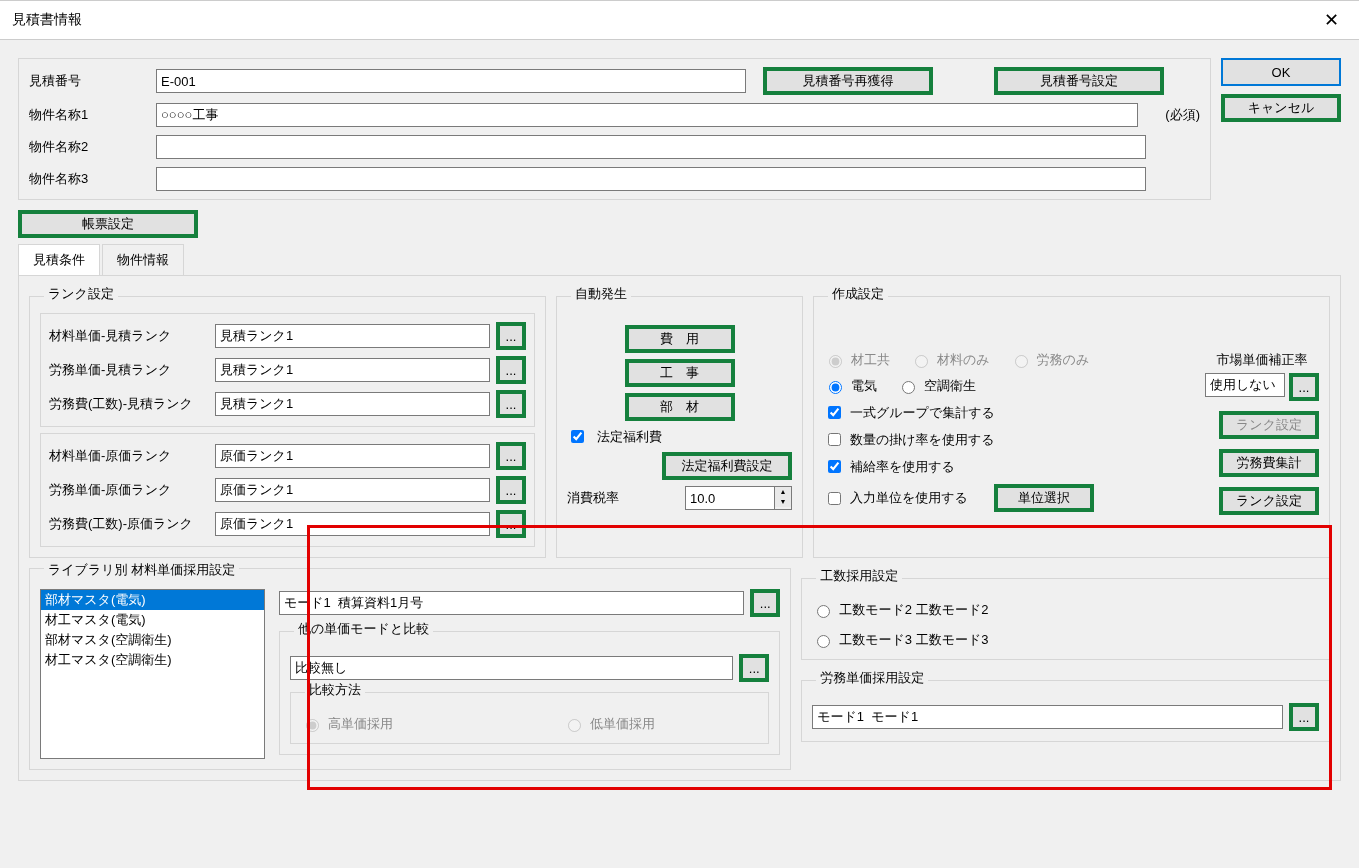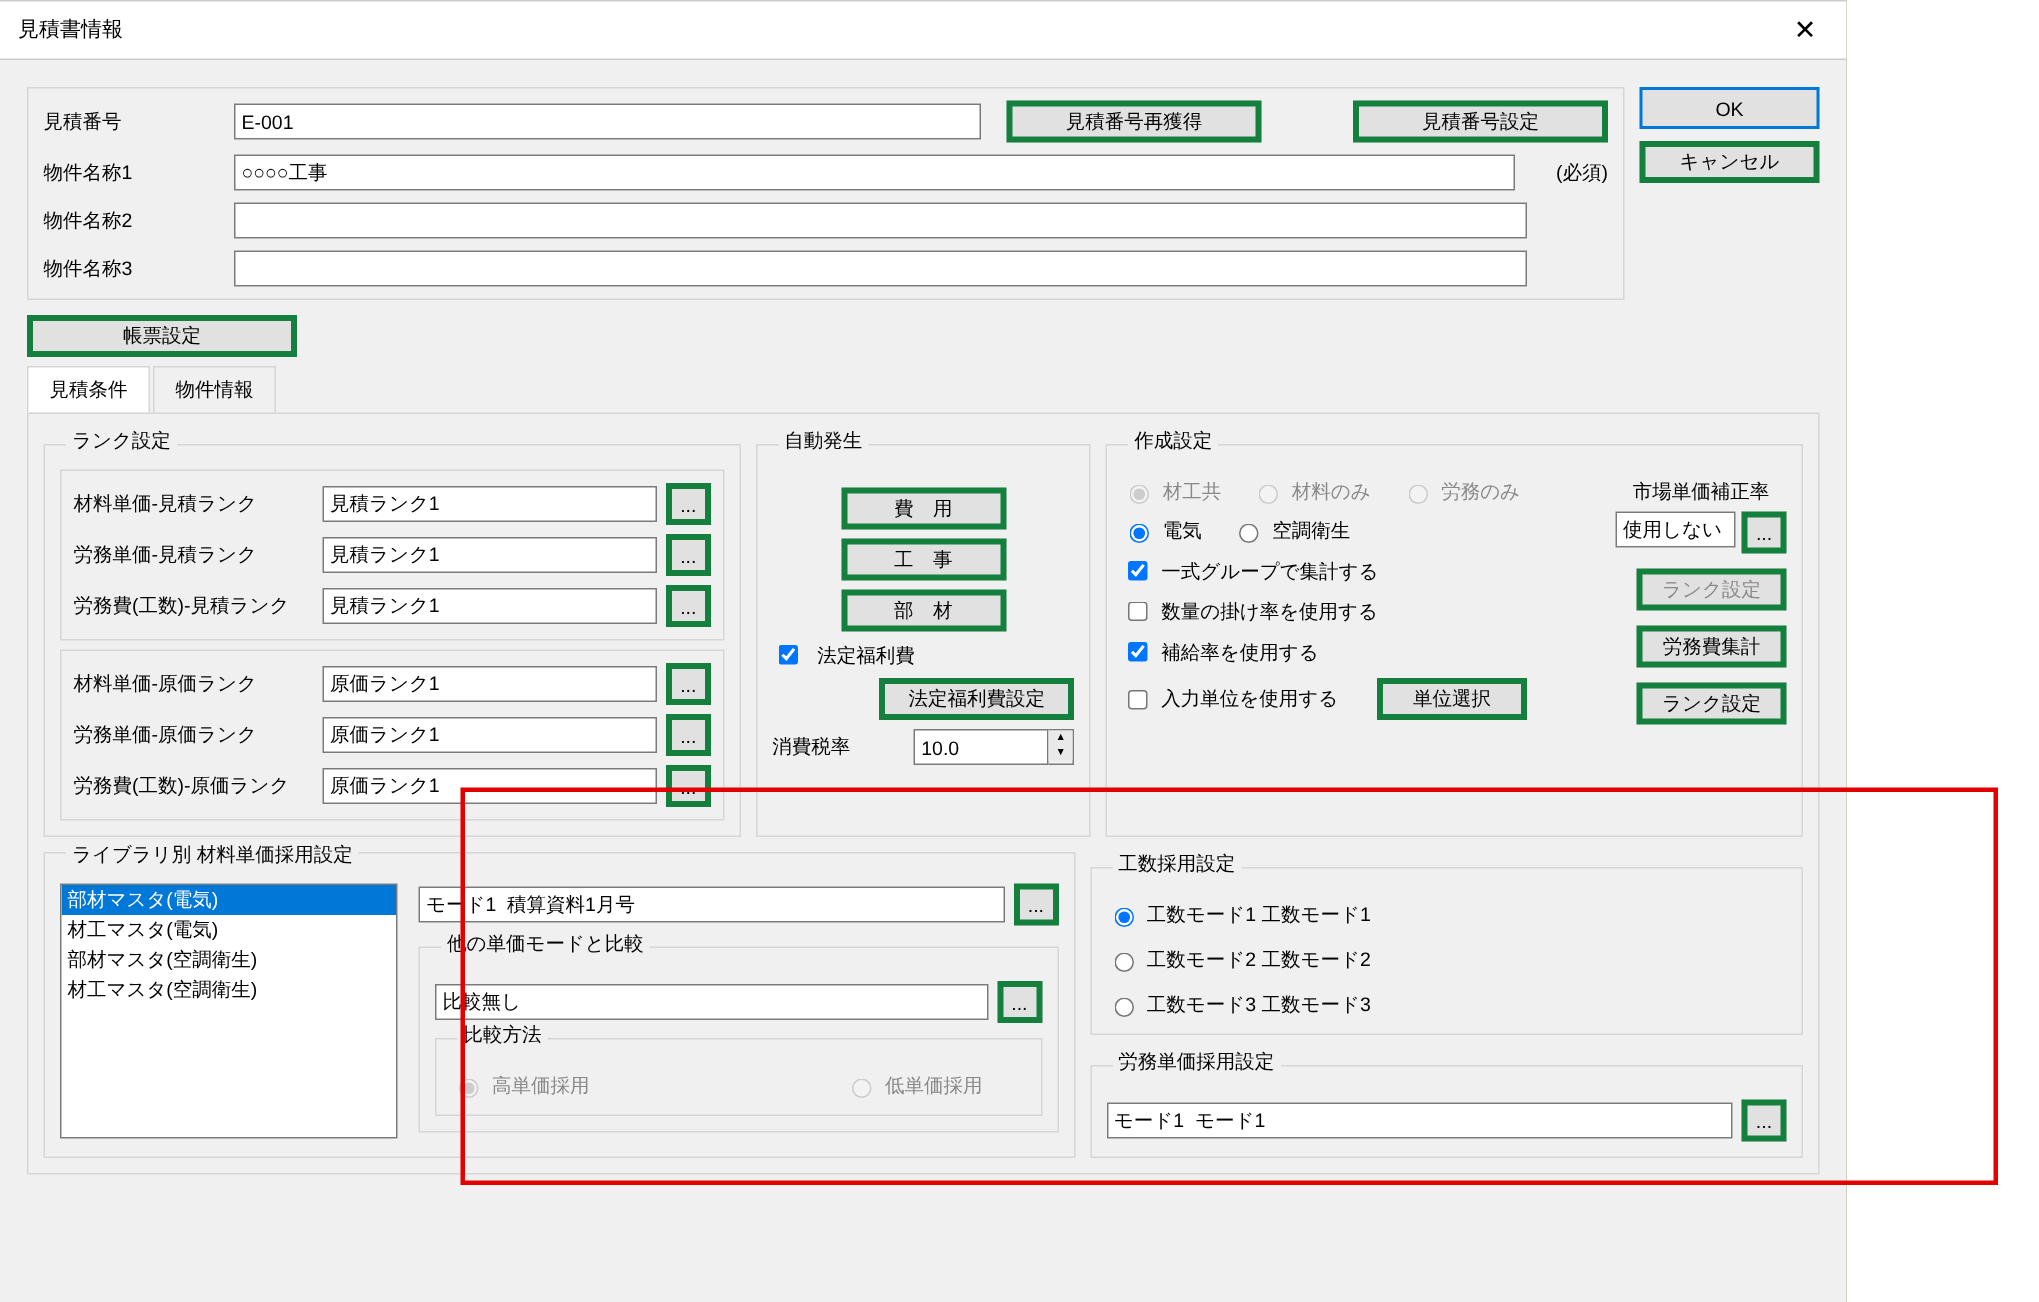--- a/index.html
+++ b/index.html
@@ -11,9 +11,9 @@
     color: #000;
   }
   .window {
-    width: 1231px;
+    width: 1359px;
     height: 868px;
-    background: #4d7c0f;
+    background: #0f766e;
   }
   .titlebar {
     height: 40px;

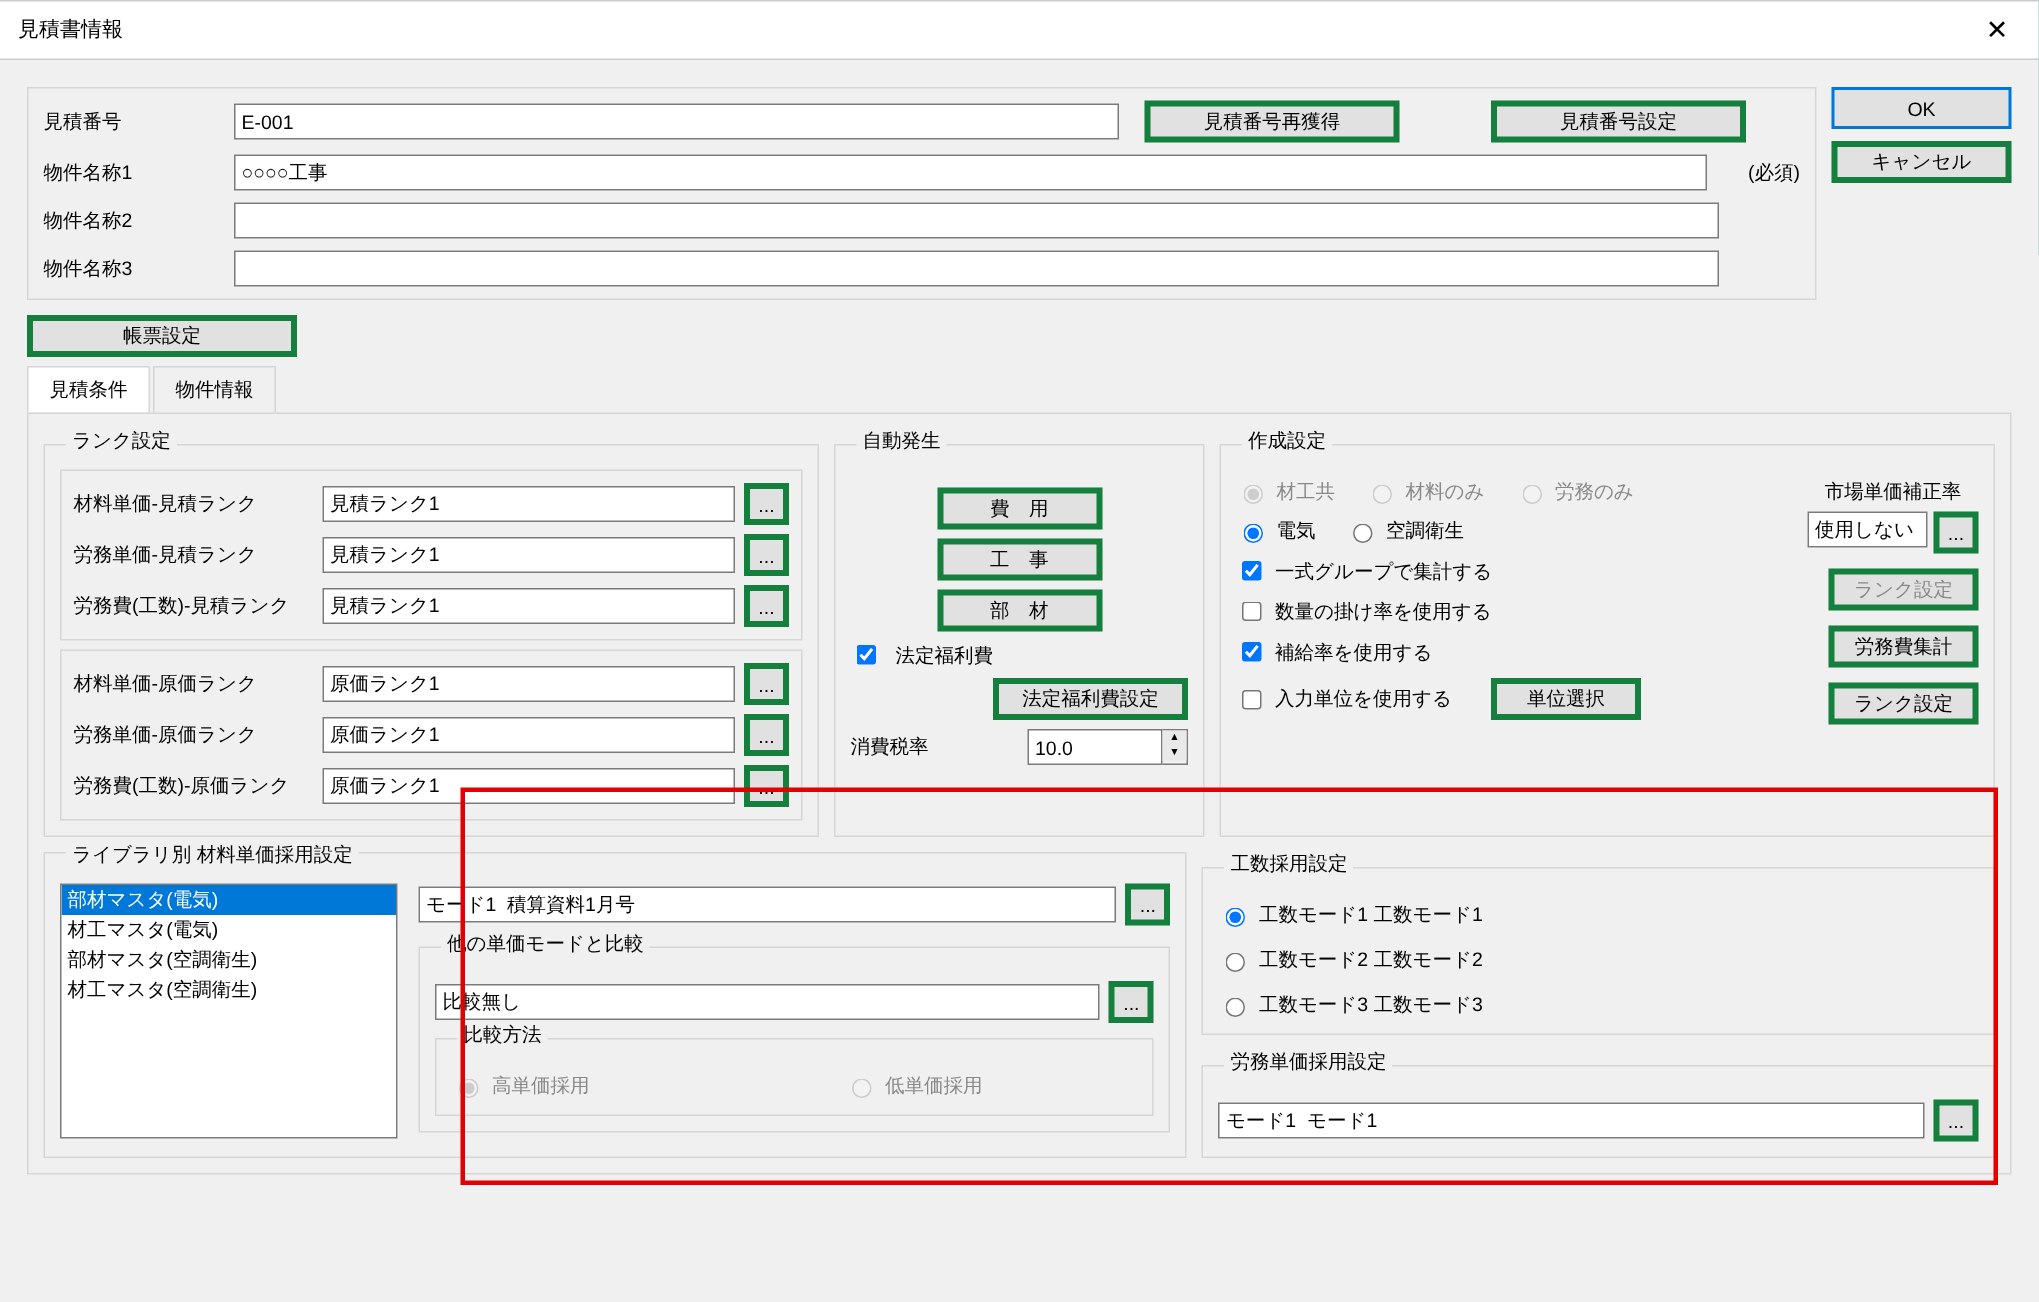--- a/index.html
+++ b/index.html
@@ -119,7 +119,7 @@
   .auto-inner { display: flex; flex-direction: column; gap: 6px; align-items: center; padding-top: 6px;}
   .auto-row { display: flex; align-items: center; gap: 10px; width: 100%; }
 
-  .create-grid { display: flex; gap: 10px; }
+  .create-grid { display: flex; gap: 10px; margin-top: 32px; }
   .create-left { flex: 1; display: flex; flex-direction: column; gap: 8px;}
   .create-right { display: flex; flex-direction: column; gap: 10px; align-items: flex-end;}
   .radio-row { display: flex; gap: 20px; align-items: center; }

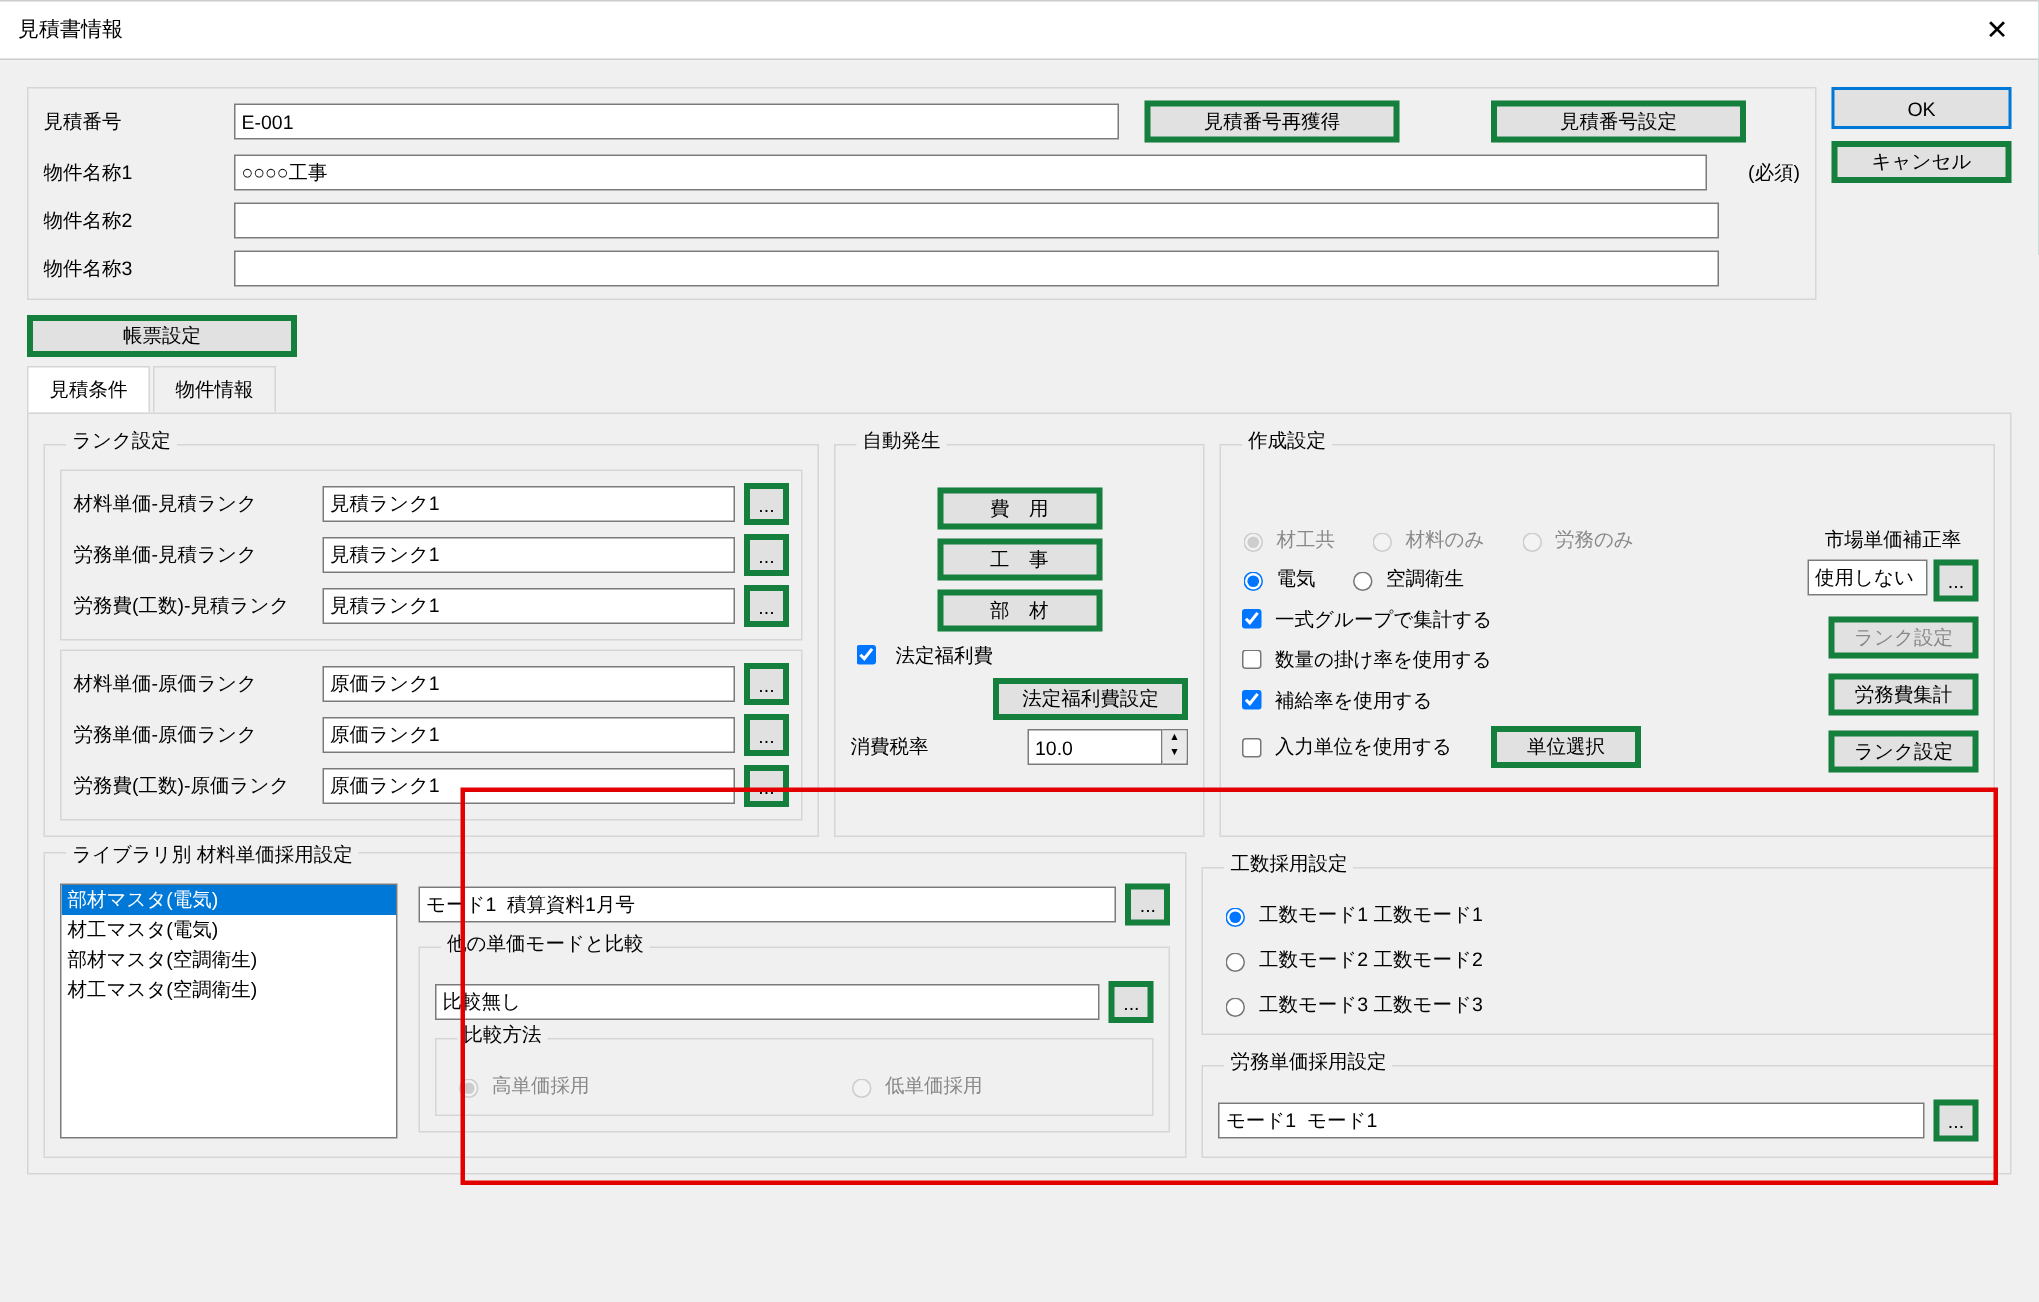--- a/index.html
+++ b/index.html
@@ -387,10 +387,6 @@
               <span class="group-label">工数採用設定</span>
               <div style="display:flex;flex-direction:column;gap:12px">
                 <label class="chk-row">
-                    <input type="radio" name="mh" checked="" style="">
-                    <span>工数モード1 工数モード1</span>
-                  </label>
-                <label class="chk-row">
                     <input type="radio" name="mh" style="">
                     <span>工数モード2 工数モード2</span>
                   </label>

